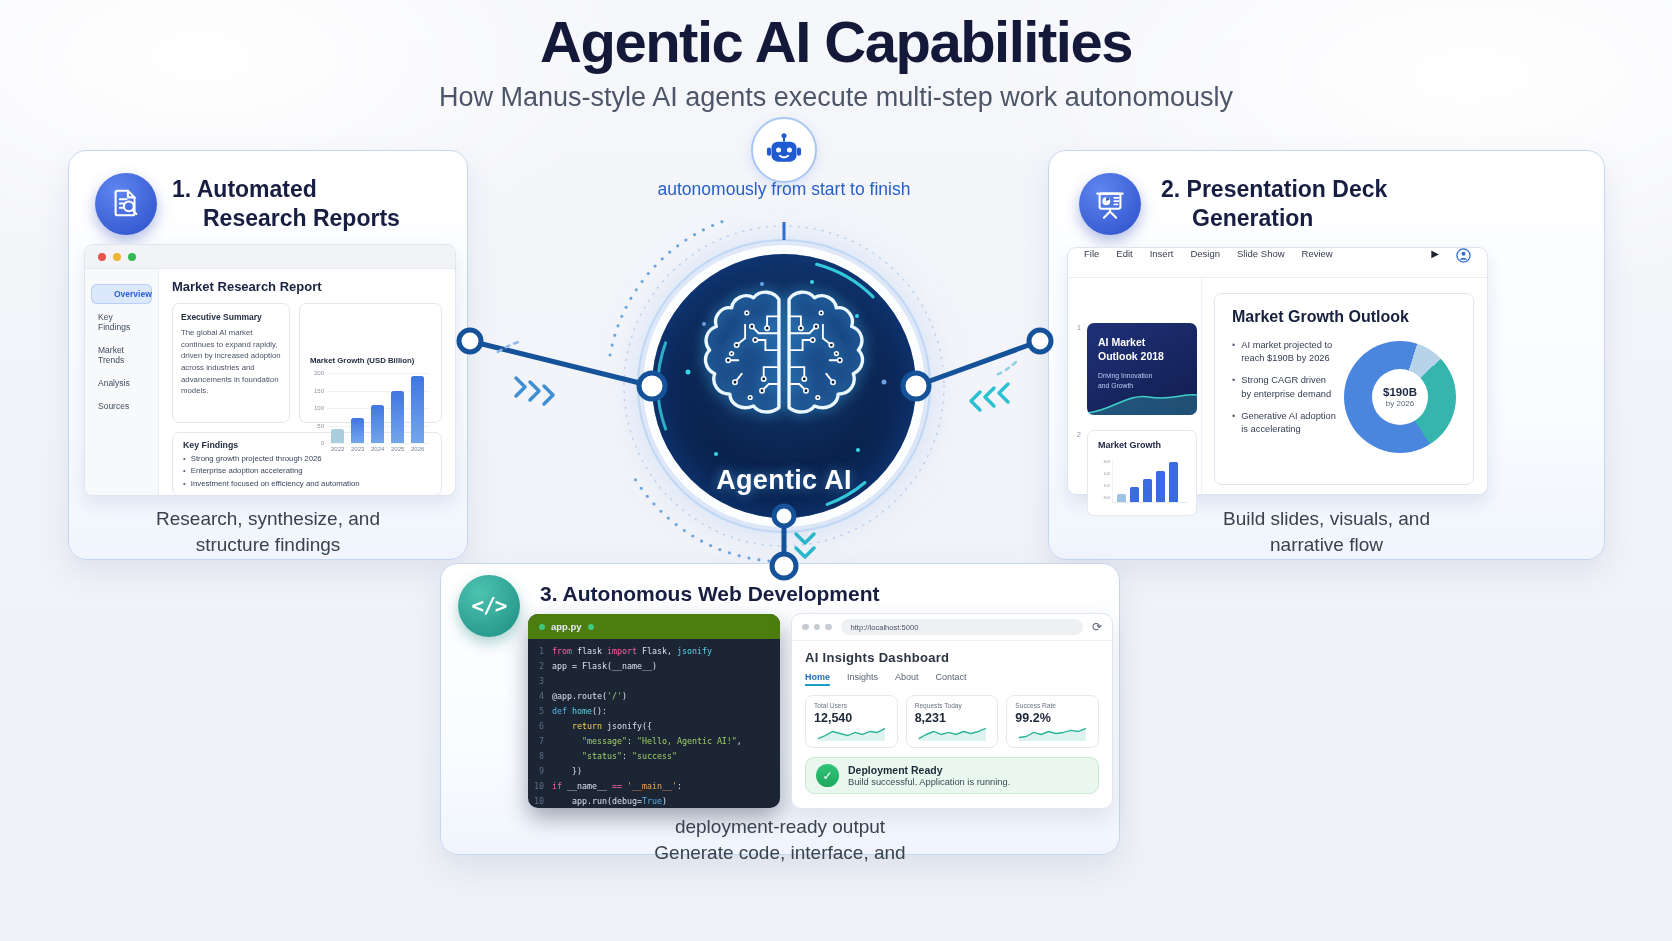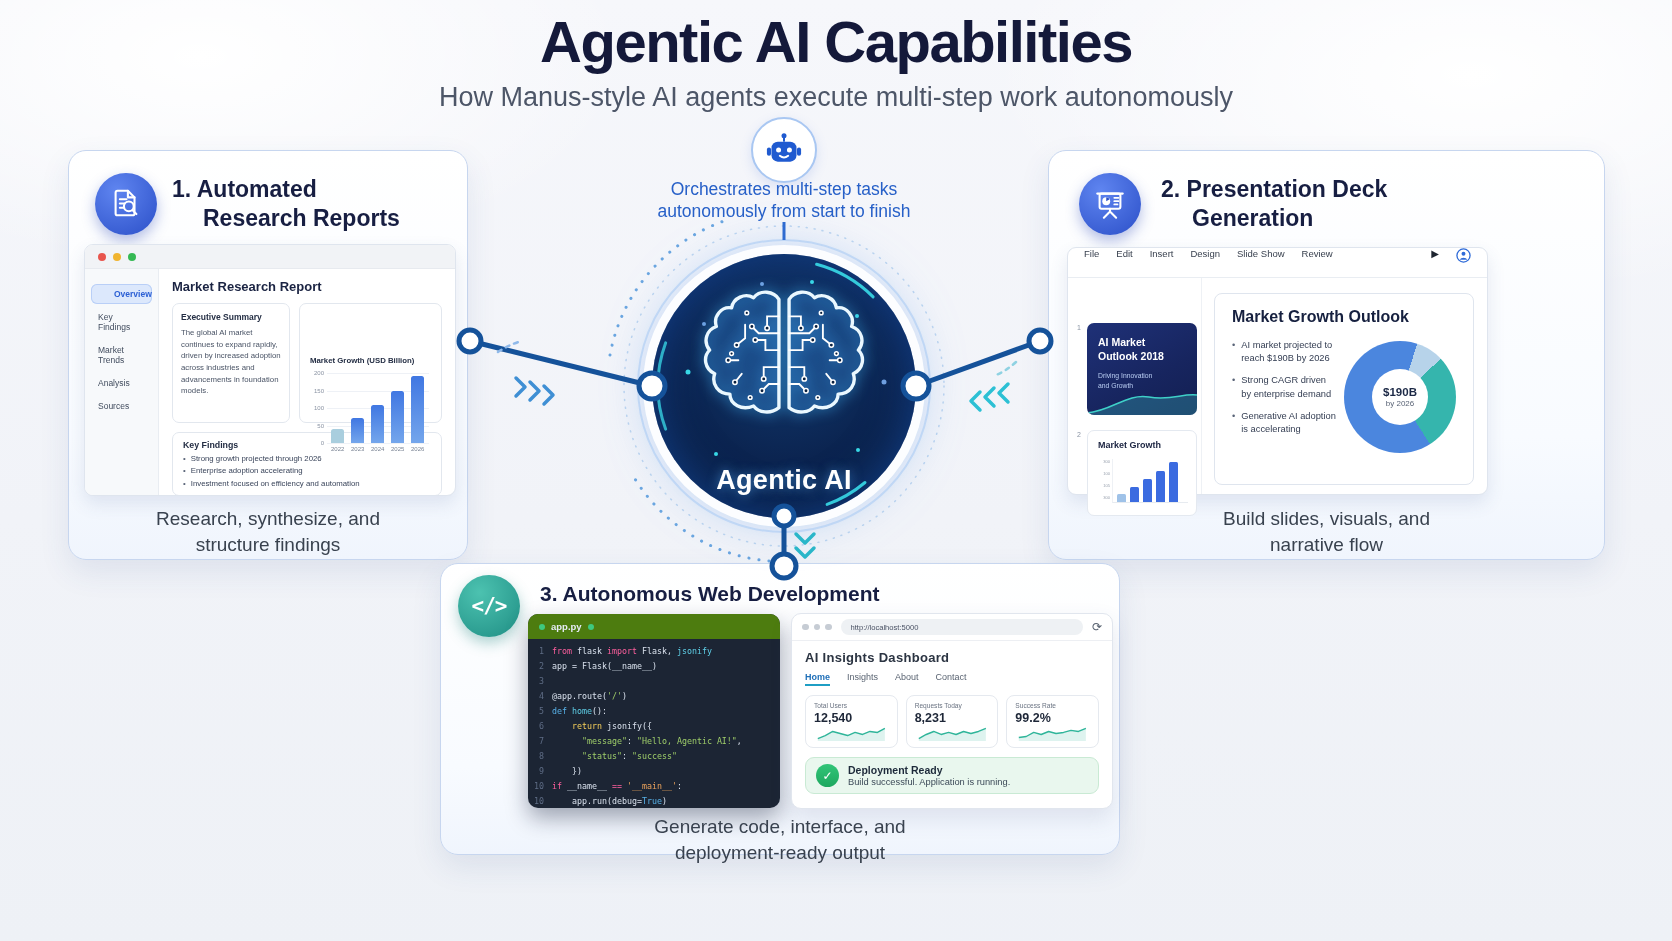--- a/index.html
+++ b/index.html
@@ -197,7 +197,6 @@
     </svg>
   </div>
   <div class="hub-caption">
-    <div>Orchestrates multi-step tasks</div>
     <div>autonomously from start to finish</div>
   </div>
 

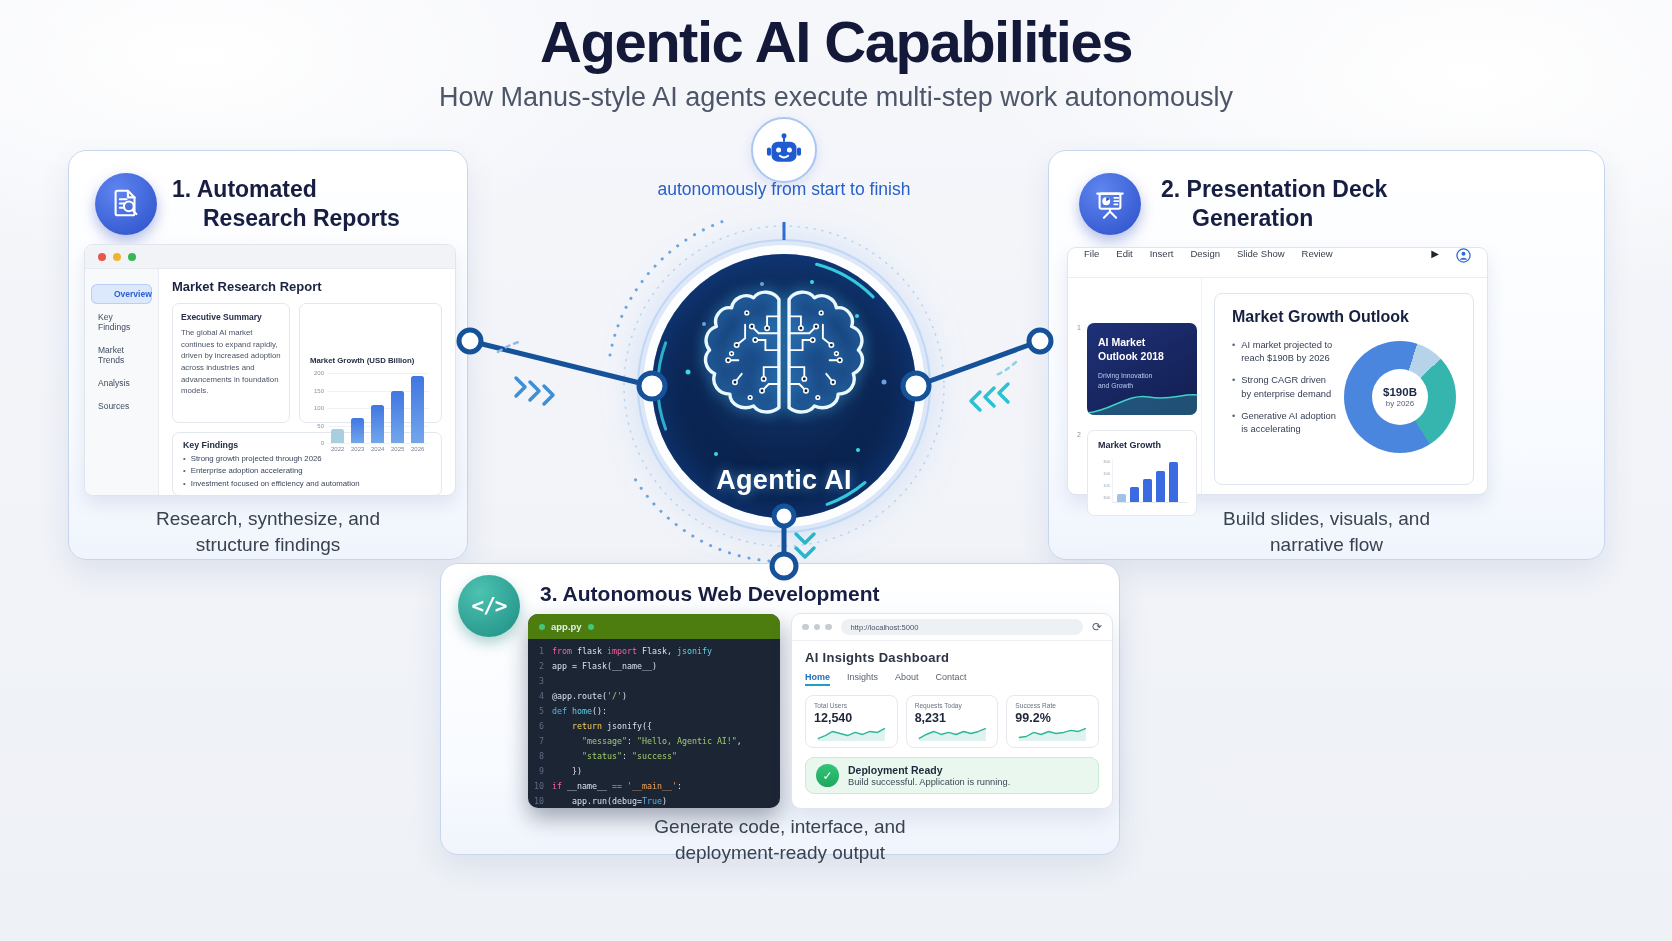--- a/index.html
+++ b/index.html
@@ -545,8 +545,8 @@
       </div>
     </div>
     <div class="card-caption" style="top:250px;">
+      <div>deployment-ready output</div>
       <div>Generate code, interface, and</div>
-      <div>deployment-ready output</div>
     </div>
   </div>
 

